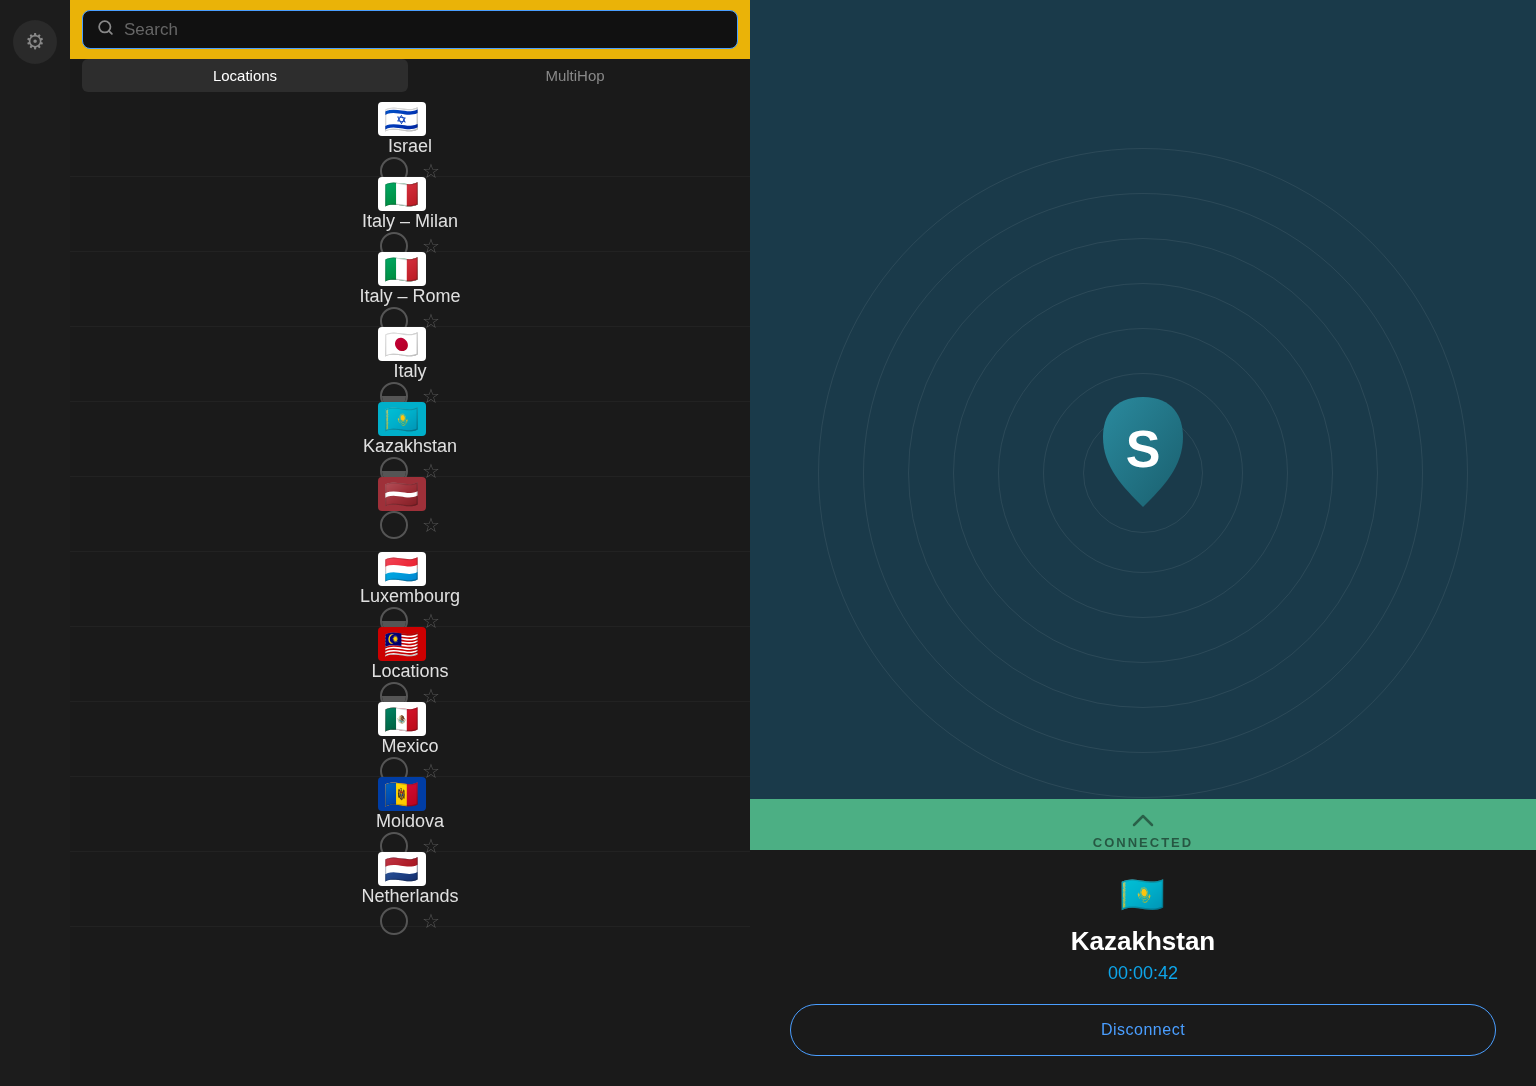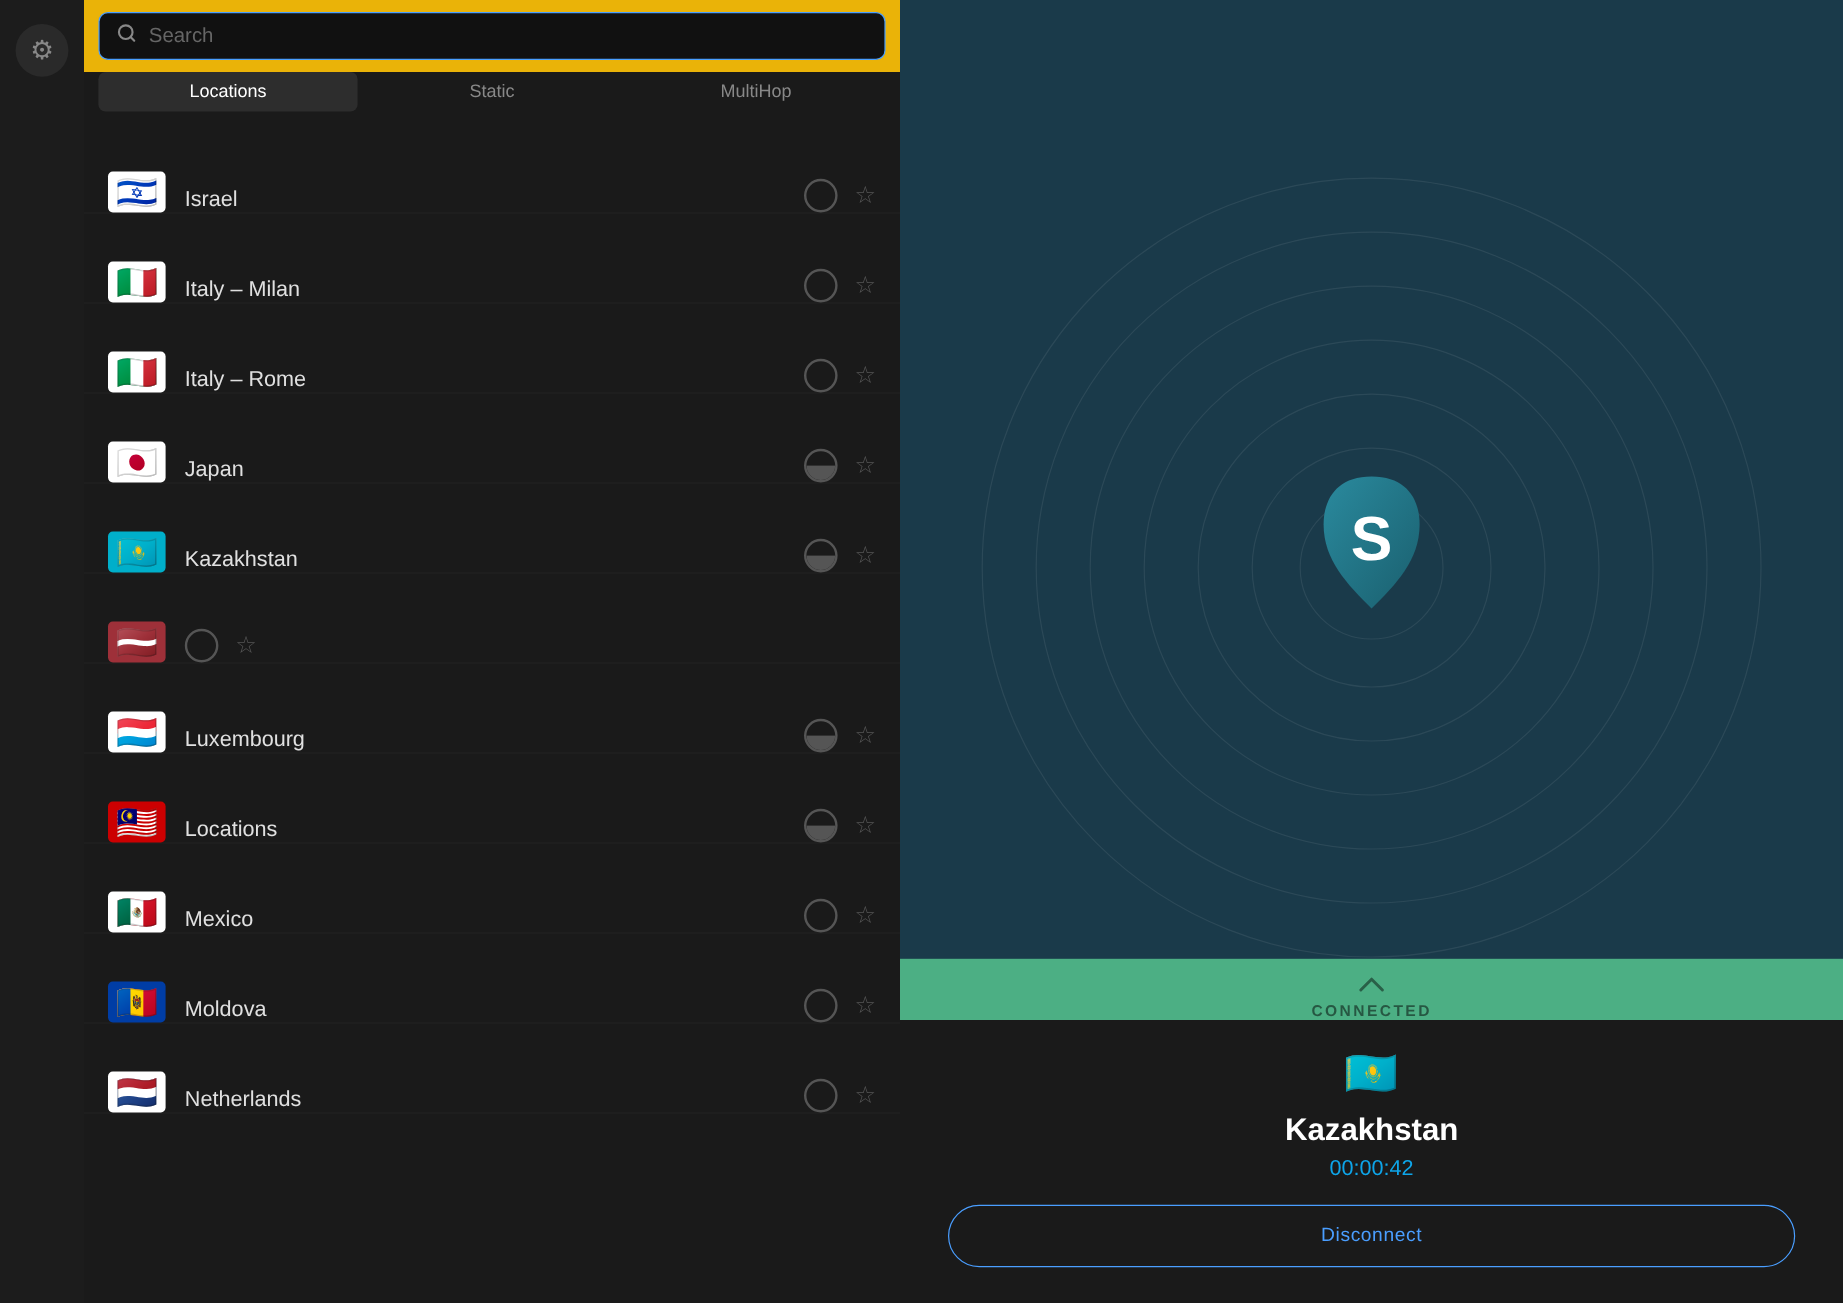--- a/index.html
+++ b/index.html
@@ -422,7 +422,6 @@
 
   <div class="tabs">
     <button class="tab active">Locations</button>
-    <button class="tab">Static</button>
     <button class="tab">MultiHop</button>
   </div>
 

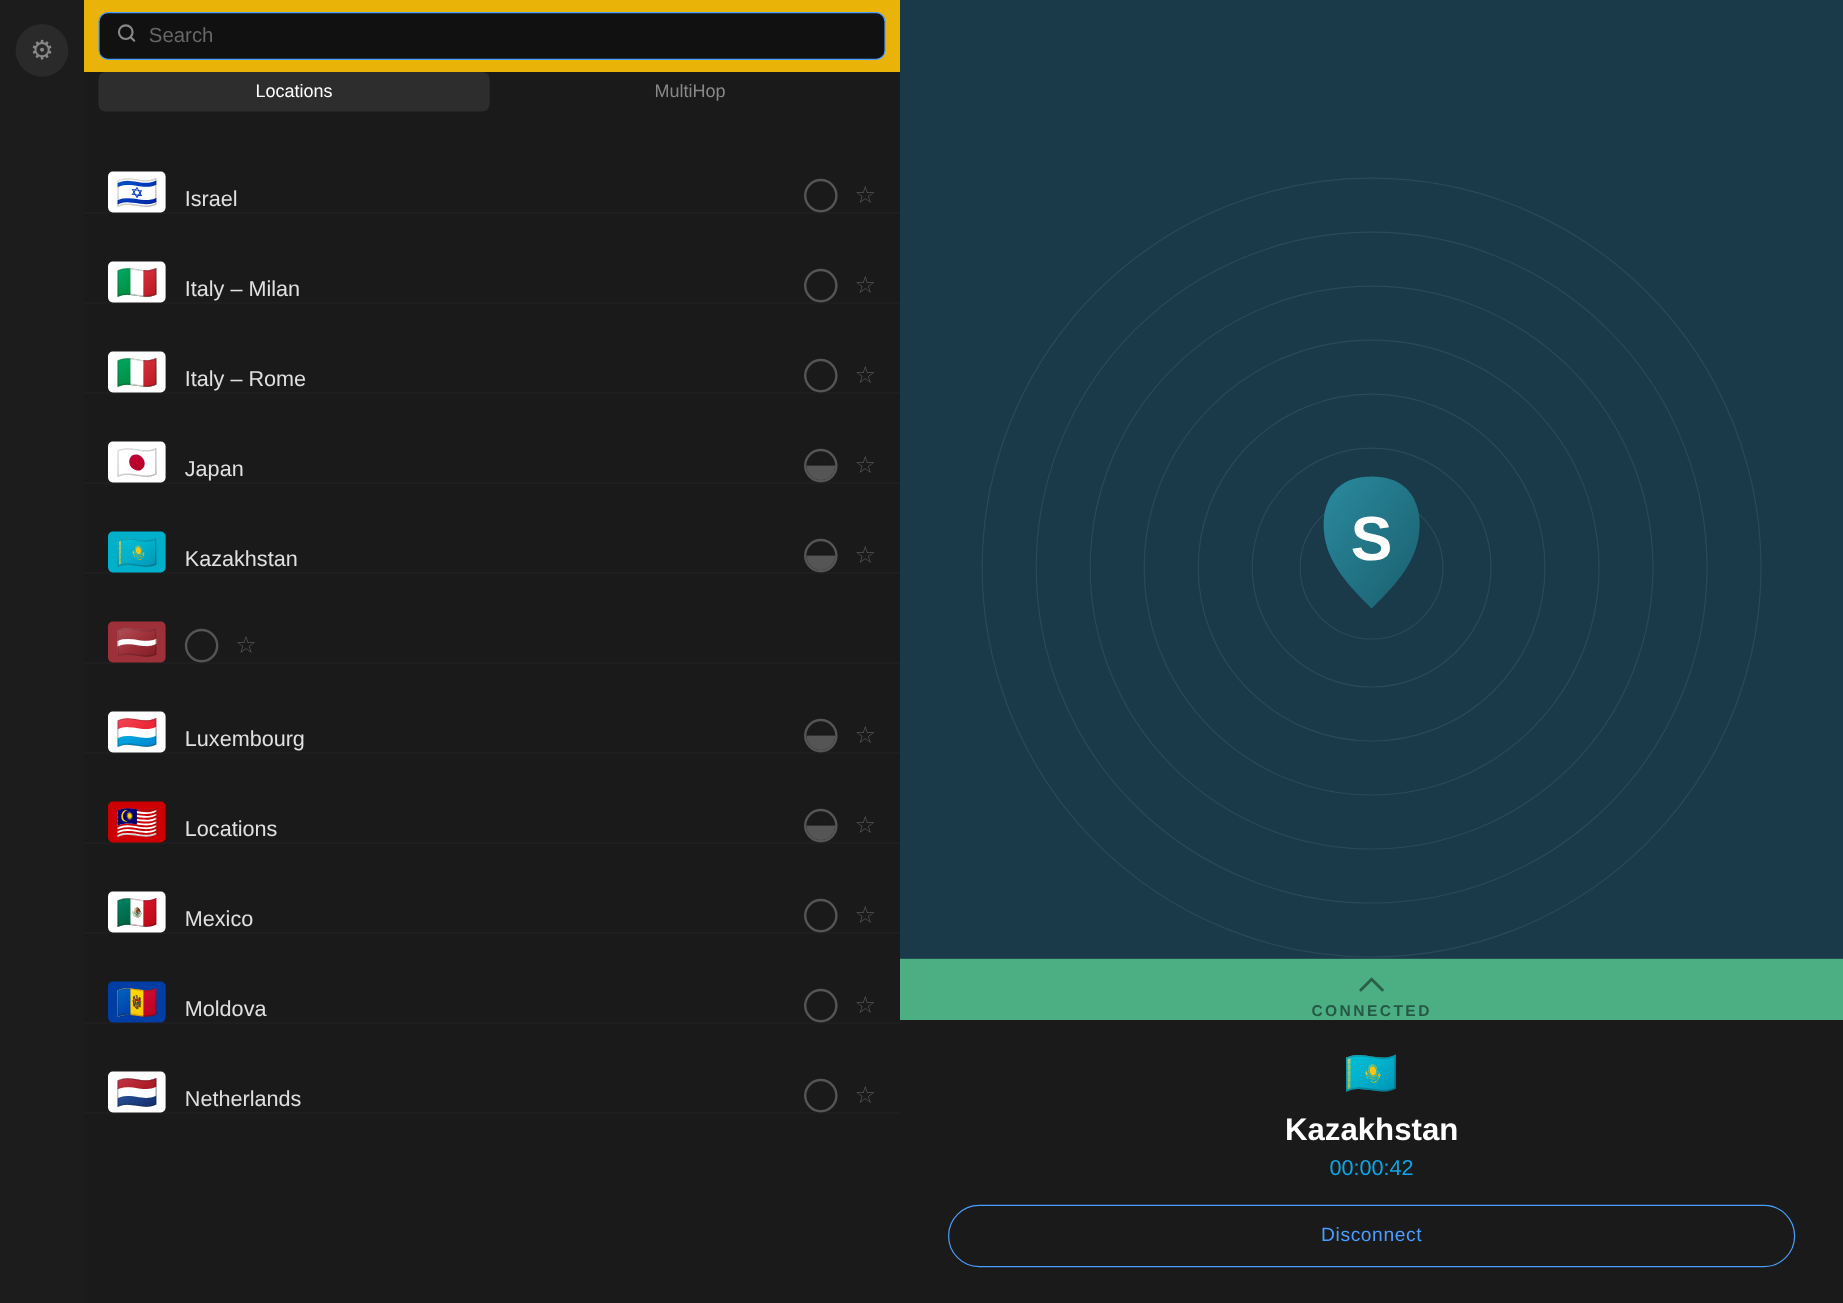--- a/index.html
+++ b/index.html
@@ -124,11 +124,12 @@
 
     .location-item {
       display: flex;
-      align-items: flex-end;
+      align-items: center;
       padding: 0 20px;
       height: 75px;
       border-bottom: 1px solid #222;
       cursor: pointer;
+      flex-direction: column;
     }
 
     .flag {

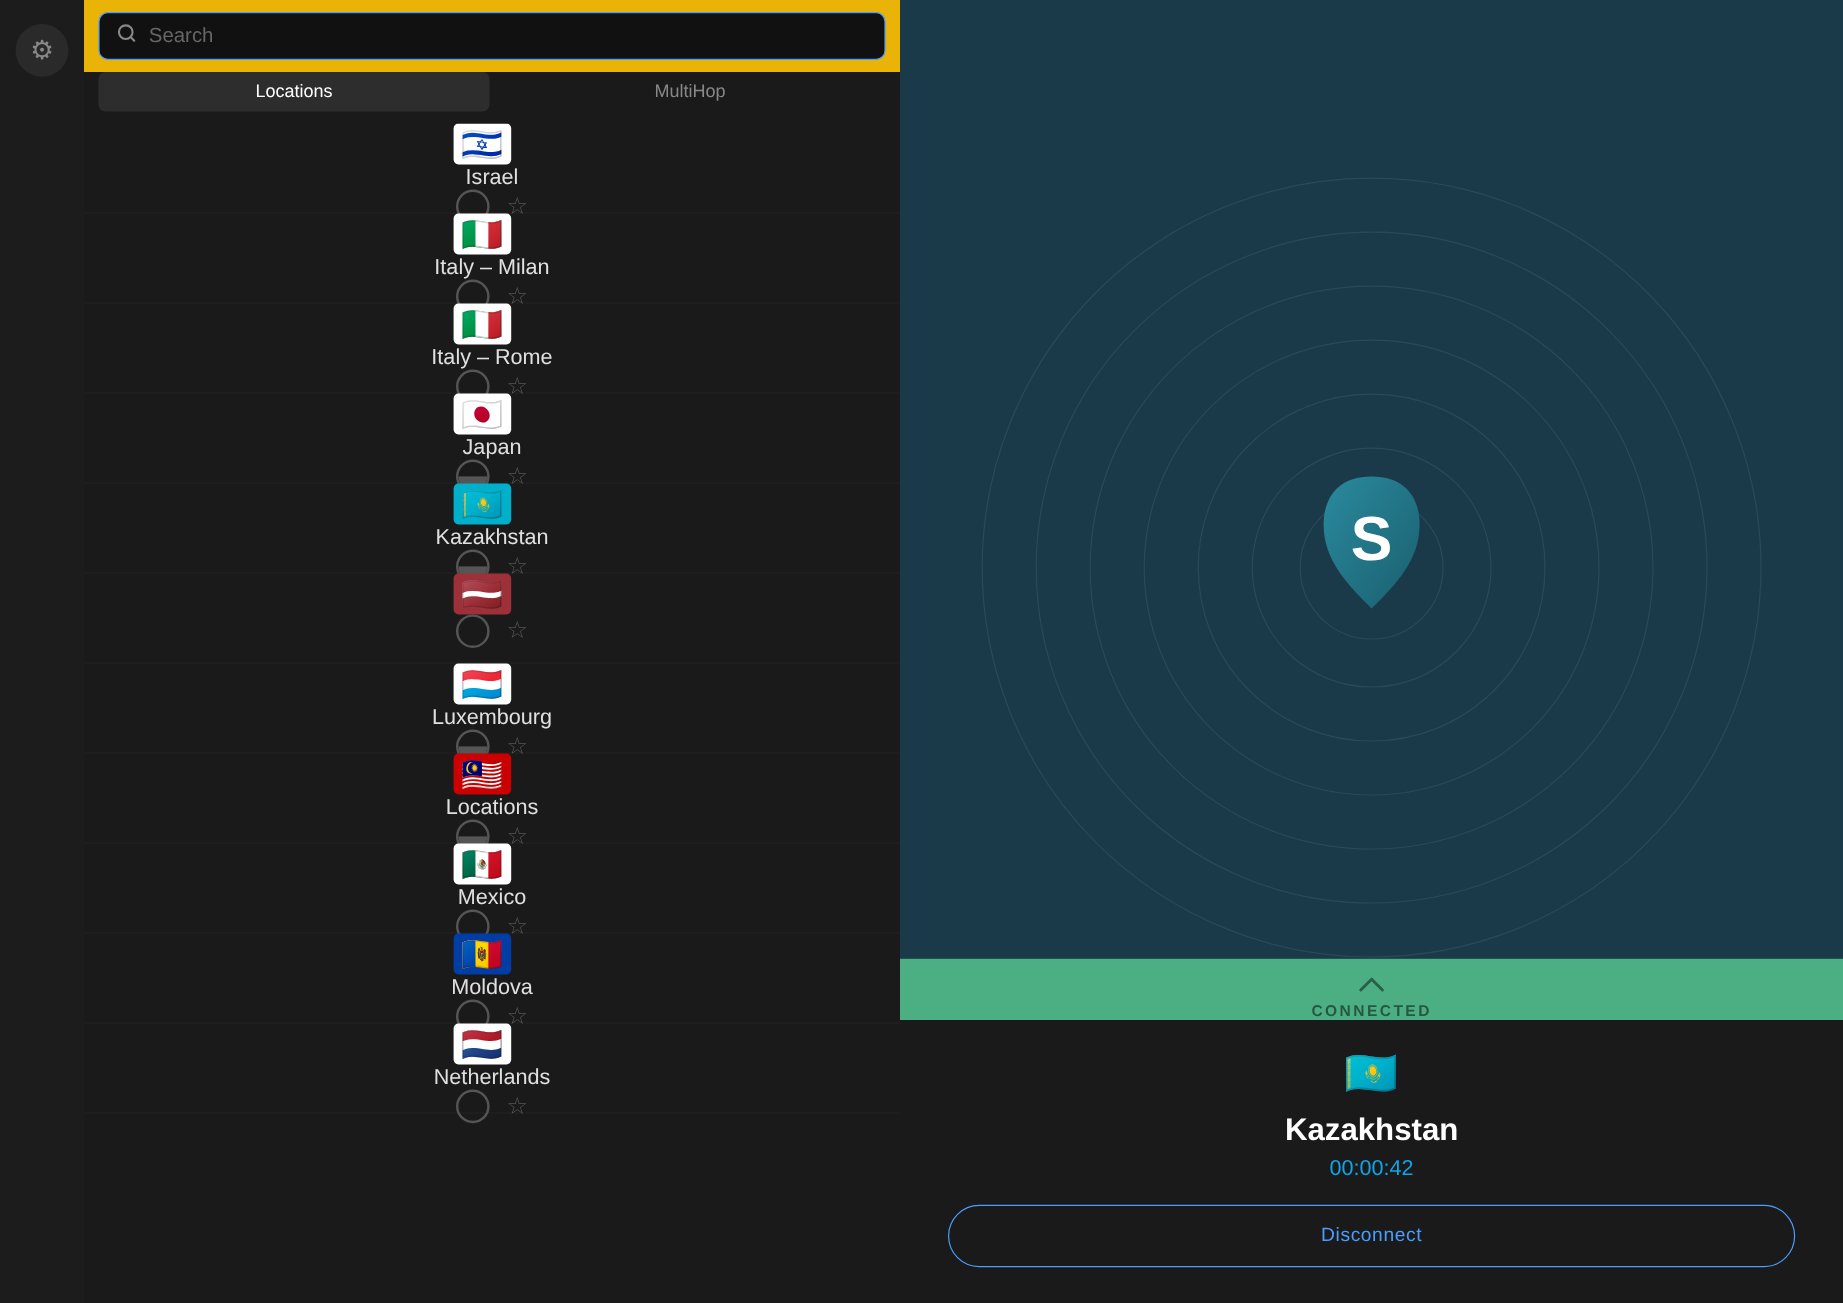--- a/index.html
+++ b/index.html
@@ -454,7 +454,7 @@
       </div>
       <div class="location-item">
         <div class="flag flag-japan"></div>
-        <div class="location-name">Japan</div>
+        <div class="location-name">Italy</div>
         <div class="location-actions">
           <button class="connect-btn half-filled"></button>
           <button class="star-btn">☆</button>

